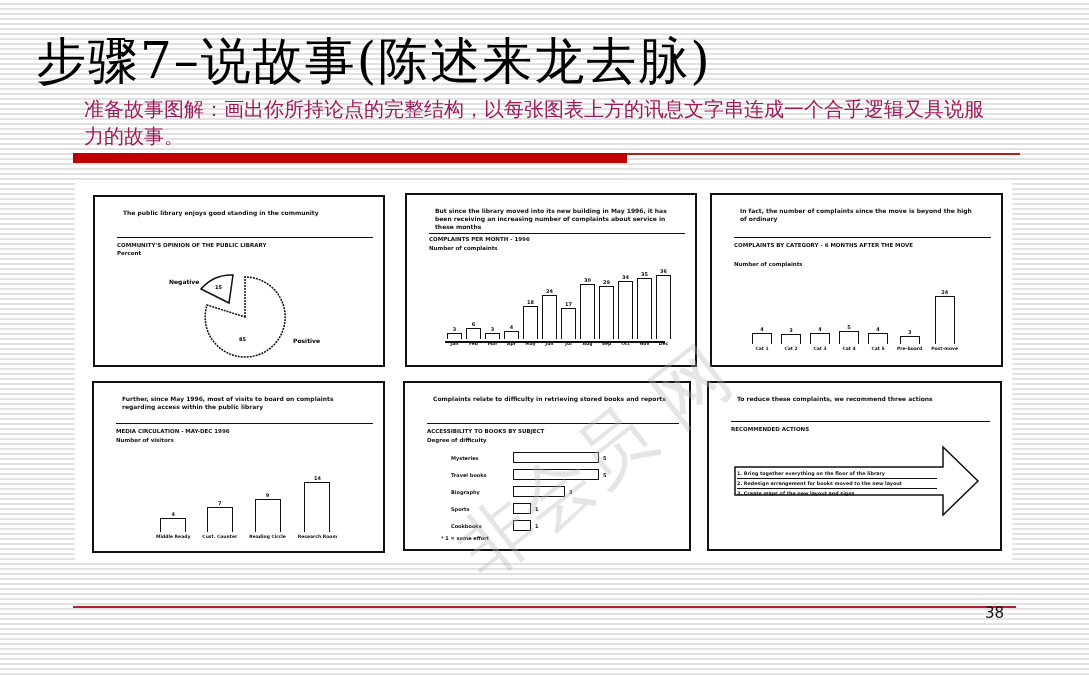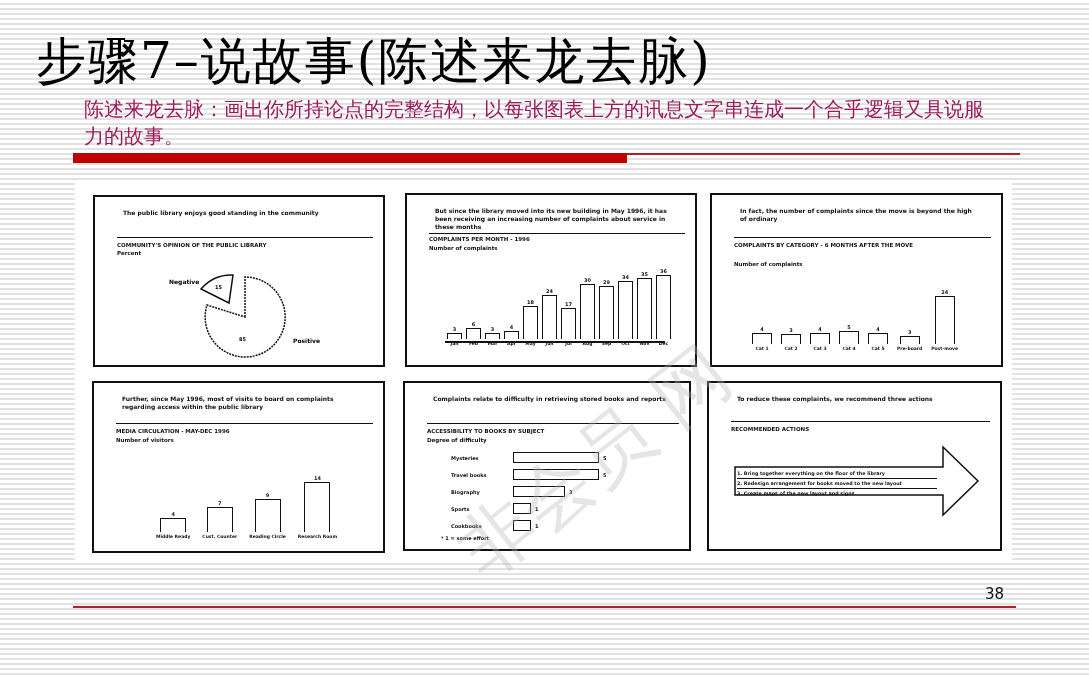--- a/index.html
+++ b/index.html
@@ -56,7 +56,7 @@
 <body>
 
 <div class="title">步骤7–说故事(陈述来龙去脉)</div>
-<div class="subtitle">陈述来龙去脉：画出你所持论点的完整结构，以每张图表上方的讯息文字串连成一个合乎逻辑又具说服力的故事。</div>
+<div class="subtitle">准备故事图解：画出你所持论点的完整结构，以每张图表上方的讯息文字串连成一个合乎逻辑又具说服力的故事。</div>
 <div class="bar-thick"></div>
 <div class="bar-thin"></div>
 

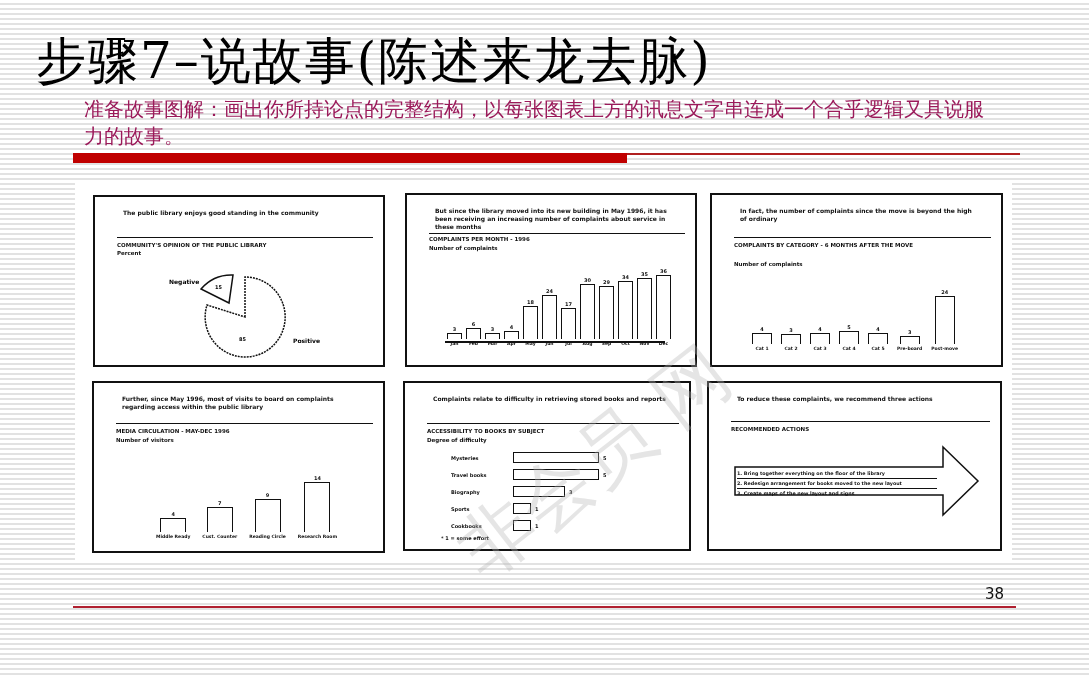--- a/index.html
+++ b/index.html
@@ -20,7 +20,7 @@
   .bar-thick{position:absolute;left:73px;top:153px;width:554px;height:10px;background:#c00000;}
   .bar-thin{position:absolute;left:627px;top:153px;width:393px;height:2px;background:#b02020;}
   .footer-line{position:absolute;left:73px;top:606px;width:943px;height:2px;background:#b02030;}
-  .page-num{position:absolute;left:985px;top:585px;font-family:"DejaVu Sans",sans-serif;font-size:15px;color:#111;}
+  .page-num{position:absolute;left:985px;top:604px;font-family:"DejaVu Sans",sans-serif;font-size:15px;color:#111;}
 
   .image-area{
     position:absolute;left:75px;top:183px;width:937px;height:380px;background:#fff;

